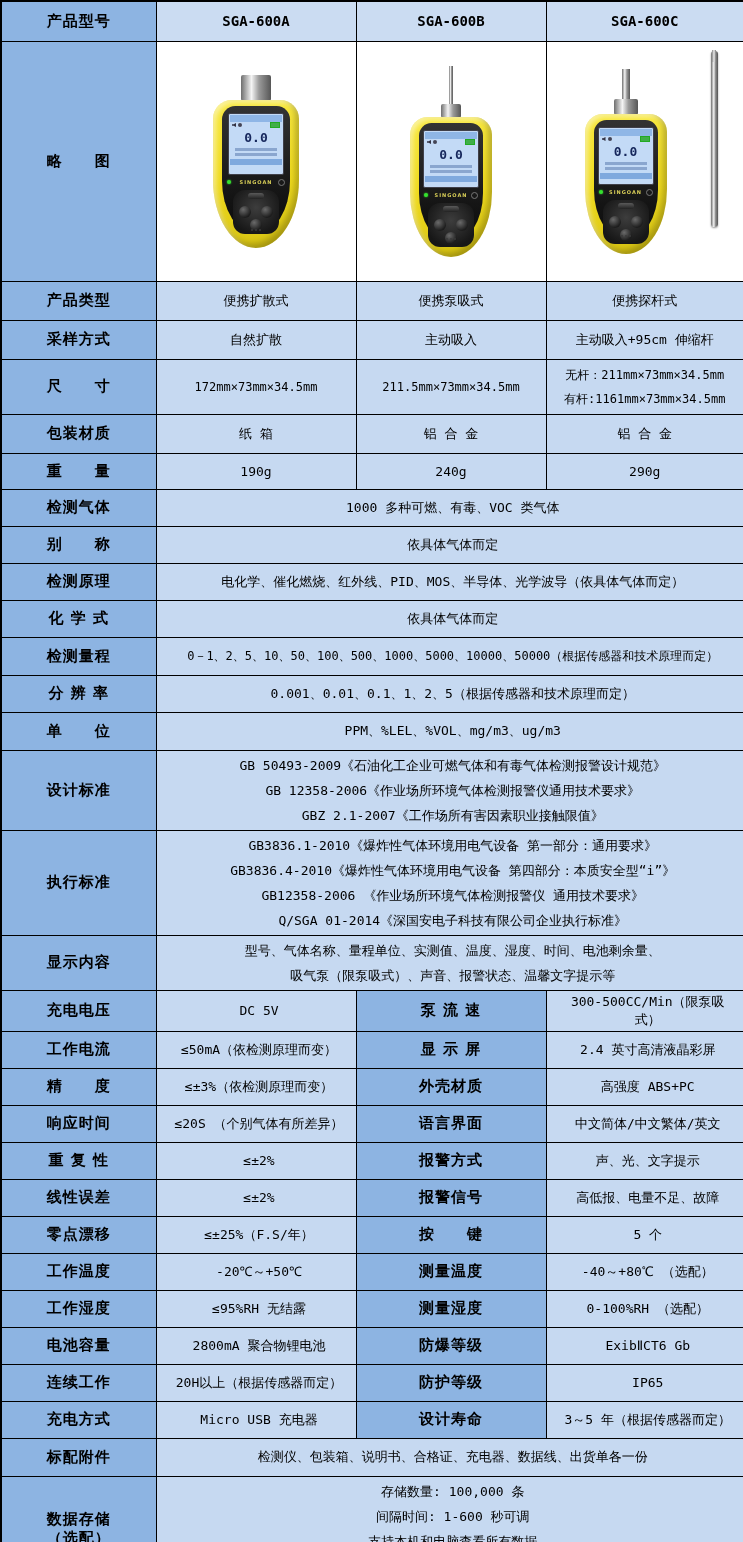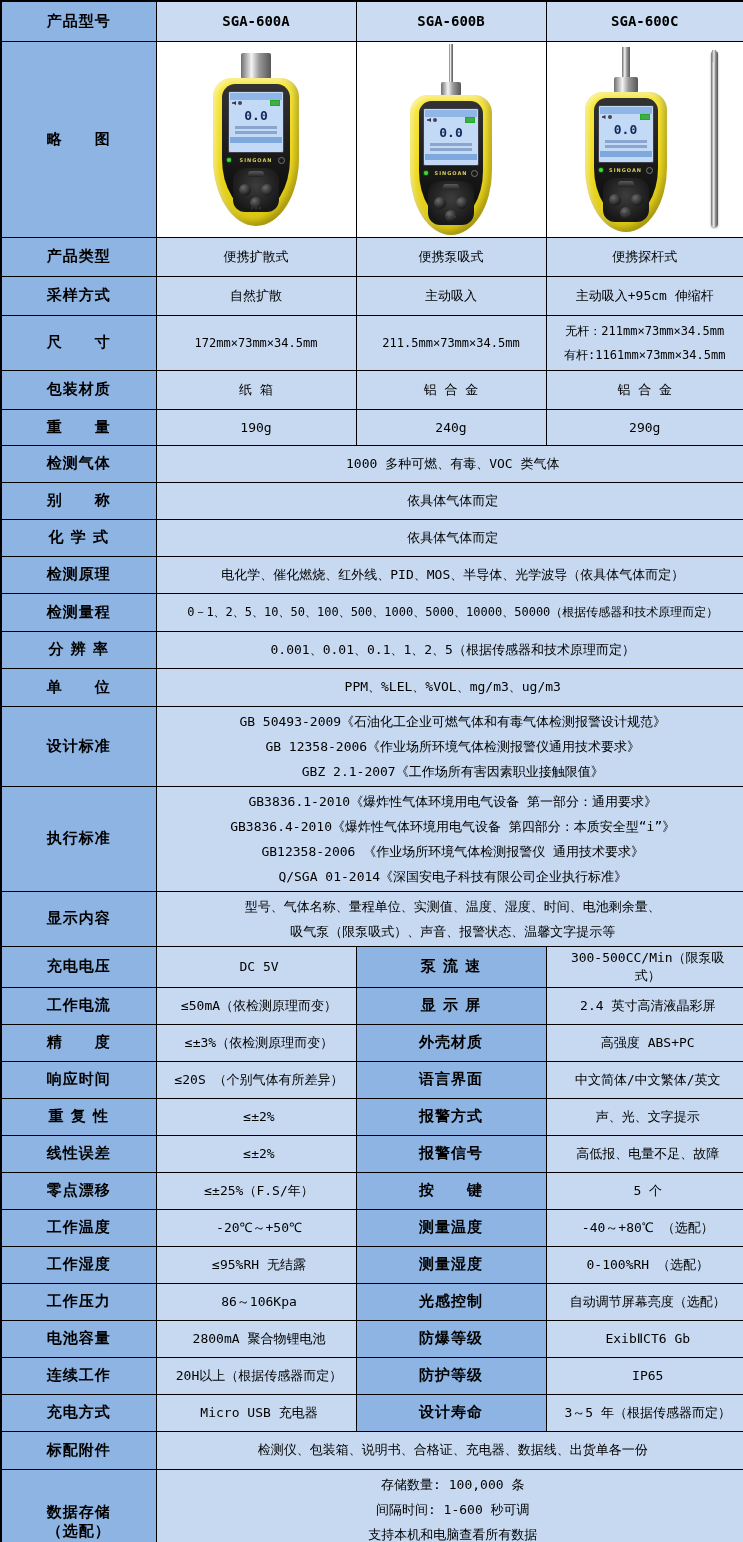--- a/index.html
+++ b/index.html
@@ -19,7 +19,7 @@
   .h36 td{height:36px}.h34 td{height:34px}.h37 td{height:37px}.h77 td{height:77px}
   .h100 td{height:100px}.h52 td{height:52px}.h97 td{height:97px}
   
-  .devwrap{display:flex;justify-content:center;align-items:center;height:195px;}
+  .devwrap{display:flex;justify-content:center;align-items:center;height:239px;}
   .dev{display:flex;flex-direction:column;align-items:center;}
   .chrome{background:linear-gradient(90deg,#6e6e6e 0%,#f4f4f4 35%,#9a9a9a 60%,#565656 100%);}
   .cap{width:30px;height:26px;border-radius:2px;}

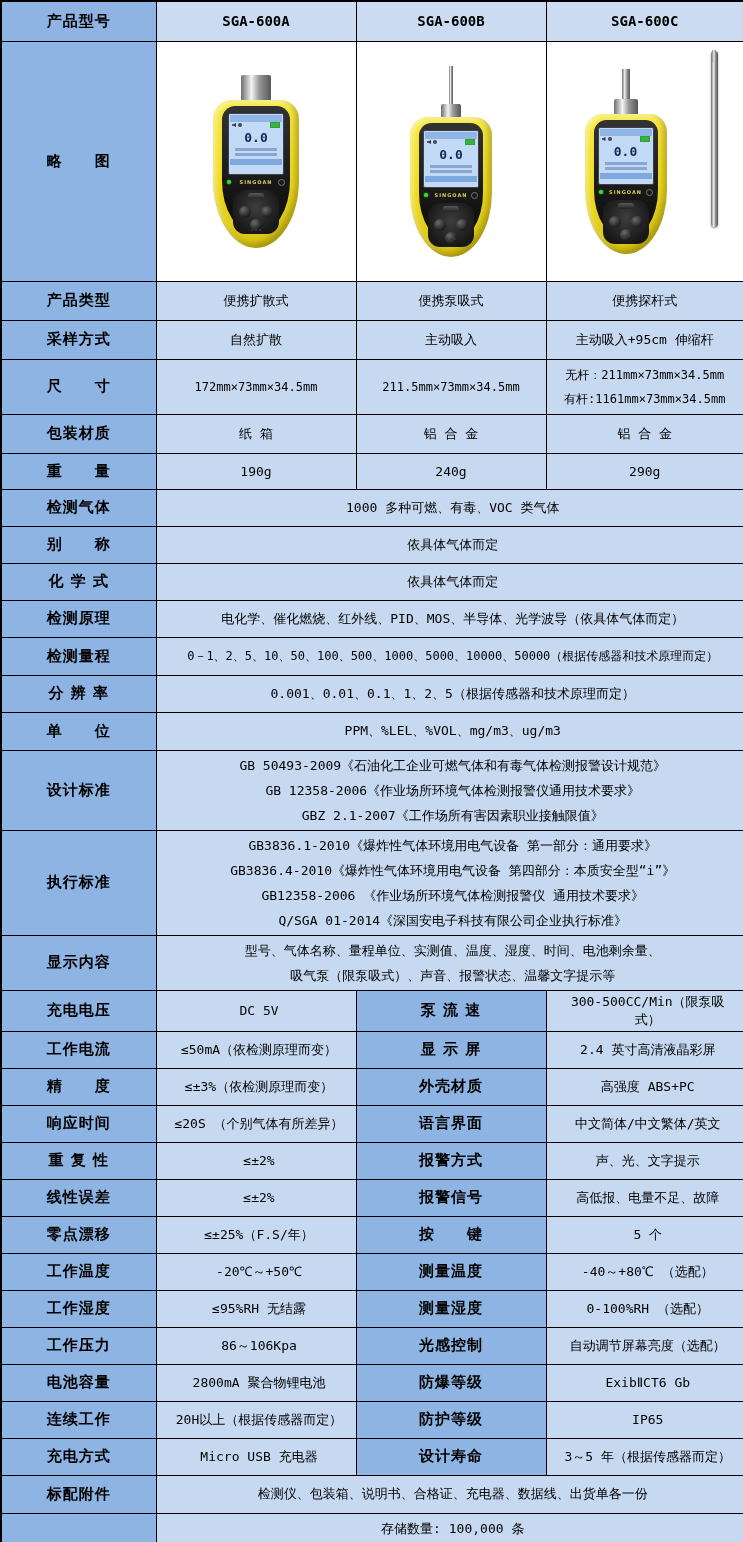--- a/index.html
+++ b/index.html
@@ -249,12 +249,12 @@
     <td class="val" colspan="3">依具体气体而定</td>
   </tr>
   <tr class="h37">
+    <td class="lbl">检测原理</td>
+    <td class="val" colspan="3">电化学、催化燃烧、红外线、PID、MOS、半导体、光学波导（依具体气体而定）</td>
+  </tr>
+  <tr class="h37">
     <td class="lbl">化 学 式</td>
     <td class="val" colspan="3">依具体气体而定</td>
-  </tr>
-  <tr class="h37">
-    <td class="lbl">检测原理</td>
-    <td class="val" colspan="3">电化学、催化燃烧、红外线、PID、MOS、半导体、光学波导（依具体气体而定）</td>
   </tr>
   <tr class="h38">
     <td class="lbl">检测量程</td>

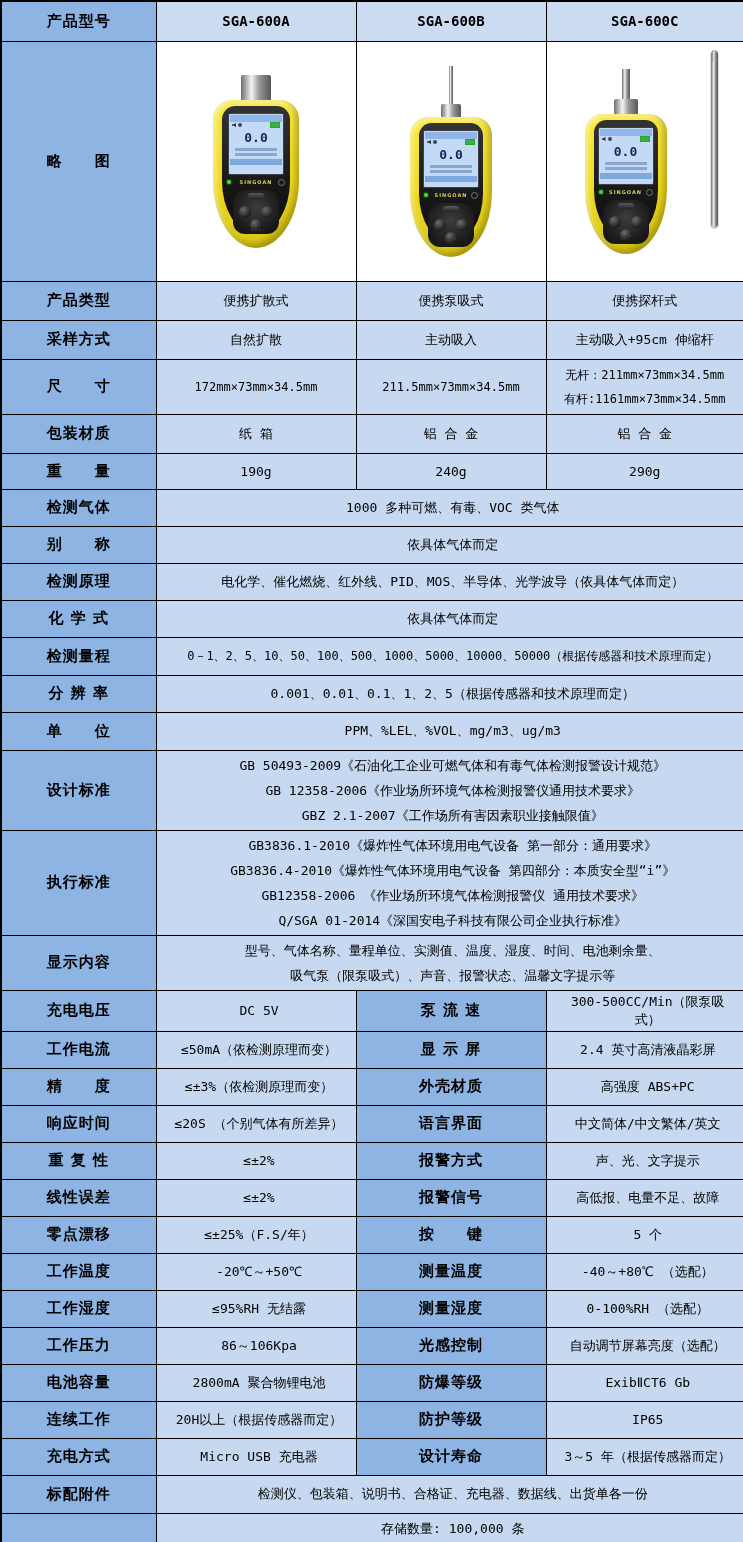--- a/index.html
+++ b/index.html
@@ -348,12 +348,6 @@
     <td class="val">0-100%RH （选配）</td>
   </tr>
   <tr class="h37">
-    <td class="lbl">工作压力</td>
-    <td class="val">86～106Kpa</td>
-    <td class="lbl">光感控制</td>
-    <td class="val">自动调节屏幕亮度（选配）</td>
-  </tr>
-  <tr class="h37">
     <td class="lbl">电池容量</td>
     <td class="val">2800mA 聚合物锂电池</td>
     <td class="lbl">防爆等级</td>

